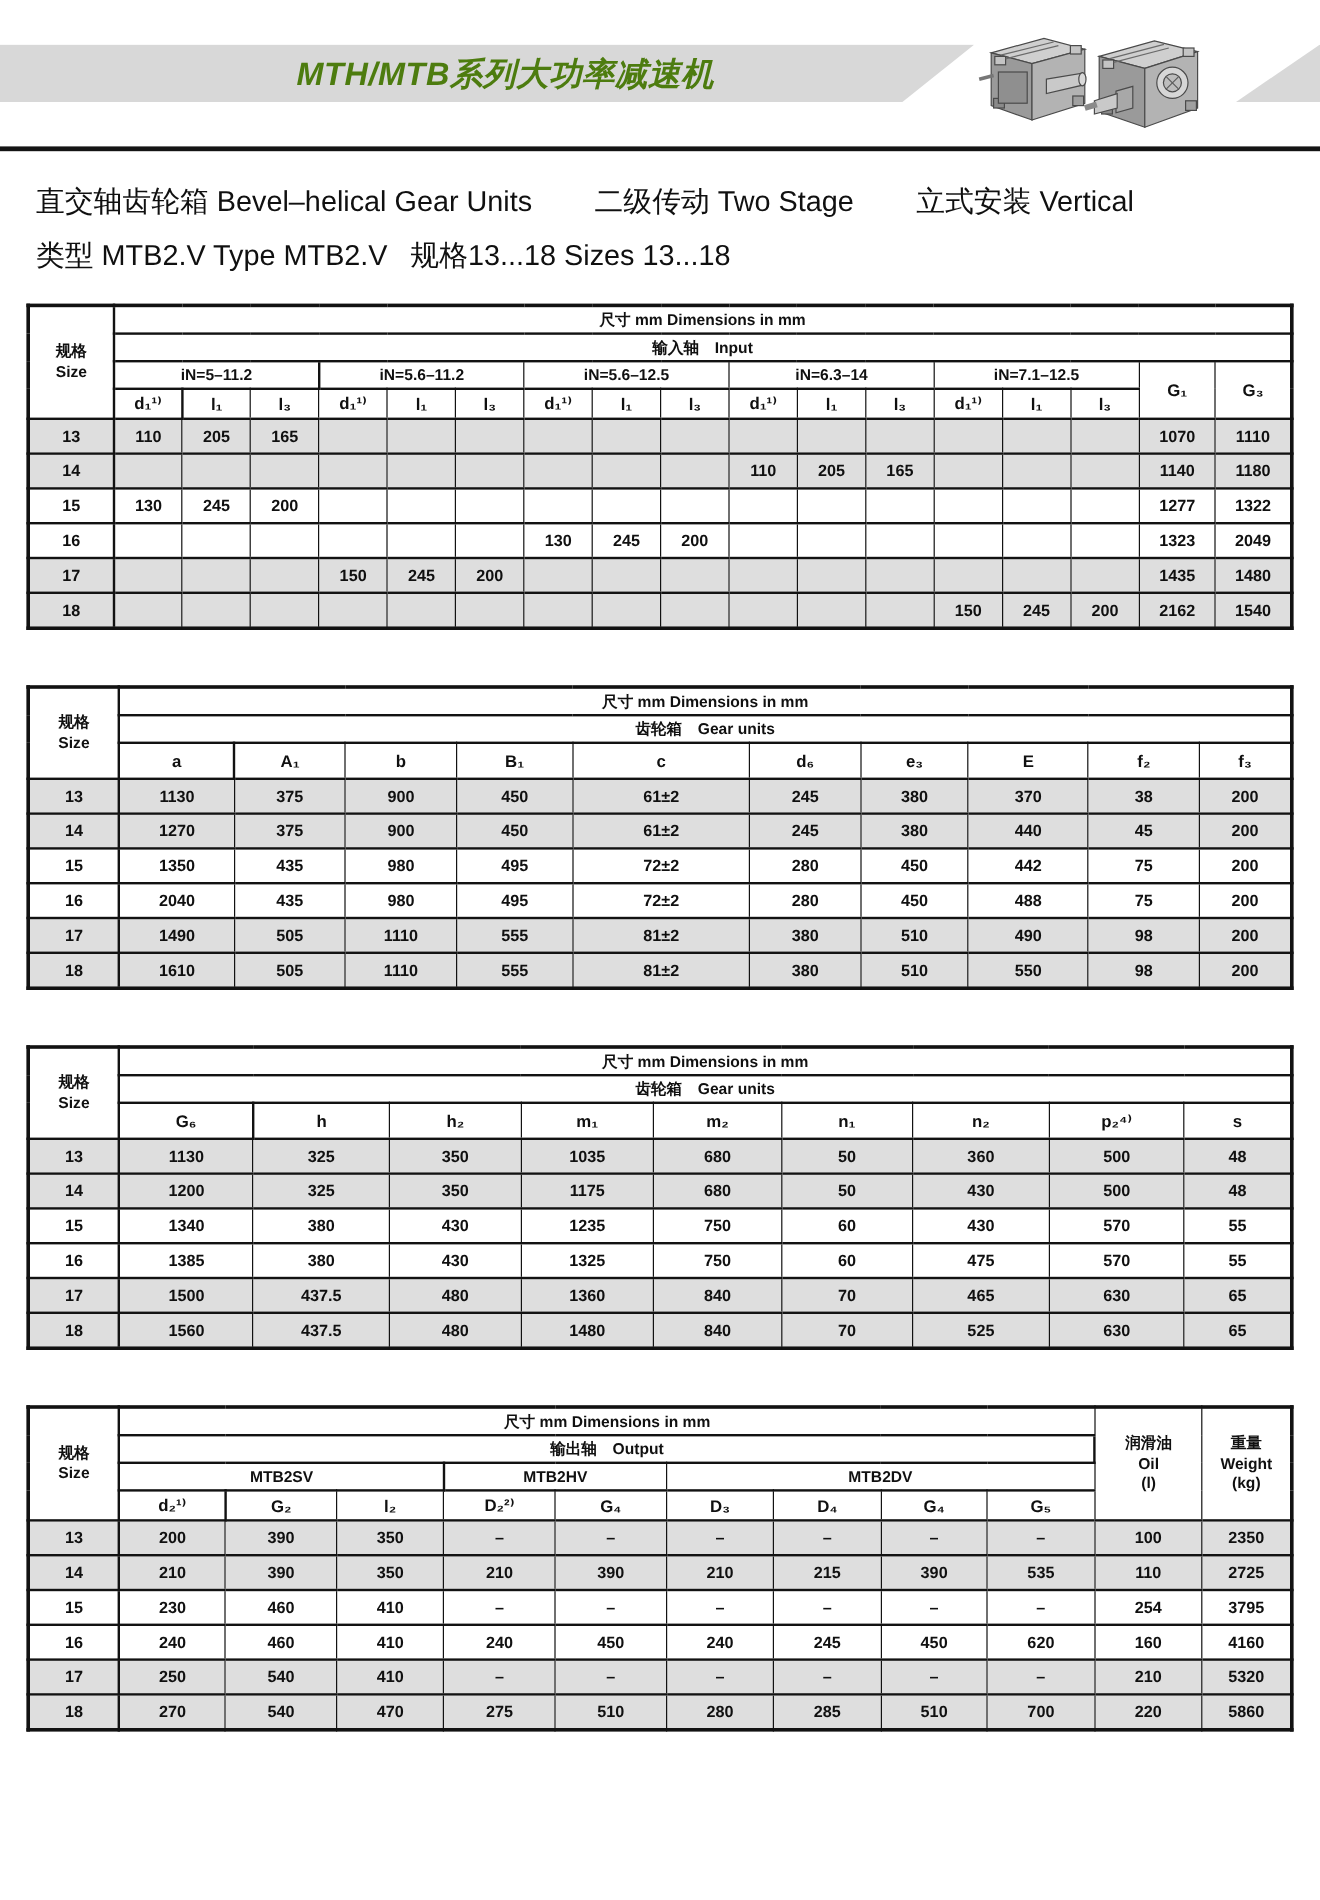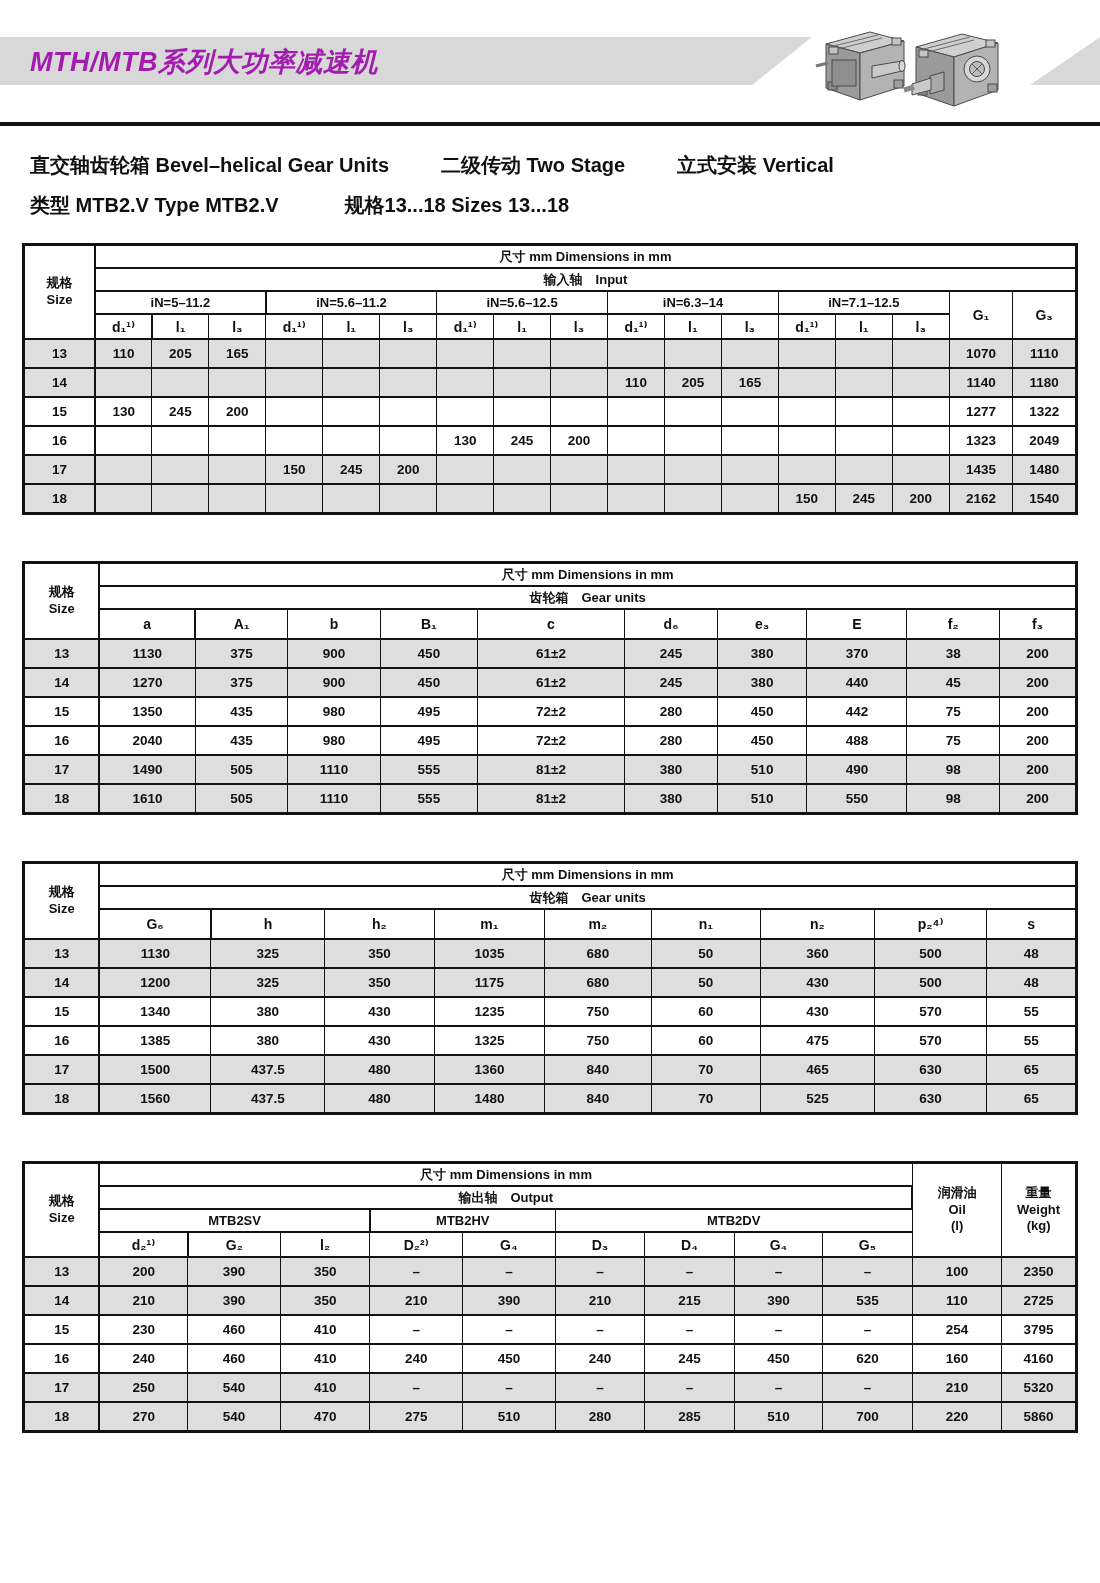--- a/index.html
+++ b/index.html
@@ -15,7 +15,7 @@
   }
   .banner-title{
     display:block;padding:7px 0 0 30px;font-size:27px;font-weight:bold;font-style:italic;
-    letter-spacing:.5px;color:#a21caf;white-space:nowrap;
+    letter-spacing:.5px;color:#4d7c0f;white-space:nowrap;text-align:center;
   }
   .banner-sliver{
     position:absolute;top:37px;left:1030px;width:70px;height:48px;background:#d8d8d8;

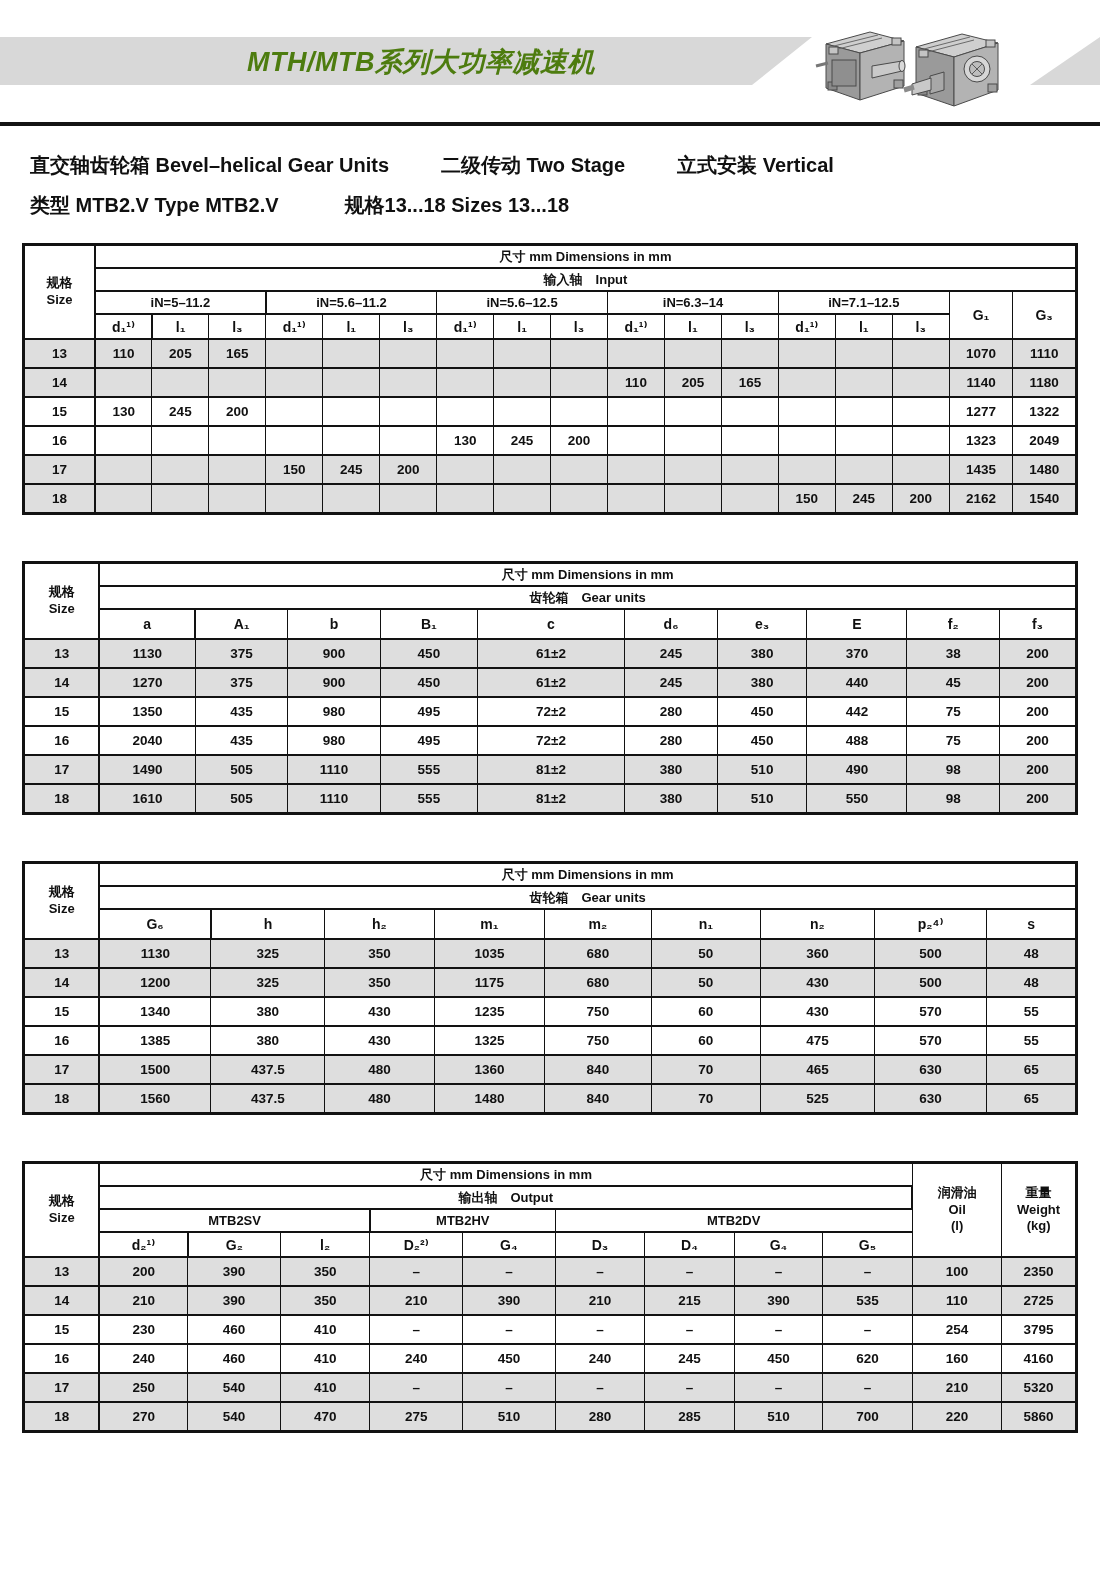--- a/index.html
+++ b/index.html
@@ -23,7 +23,7 @@
   }
   .product-images{position:absolute;top:14px;left:812px;width:200px;height:102px;}
   
-  .intro-line{display:flex;margin:0 30px;font-size:20px;font-weight:bold;white-space:nowrap;}
+  .intro-line{display:flex;margin:0 30px;font-size:24px;font-weight:normal;white-space:nowrap;}
   .intro-line-1{margin-top:26px;gap:52px;}
   .intro-line-2{margin-top:13px;gap:66px;}
   

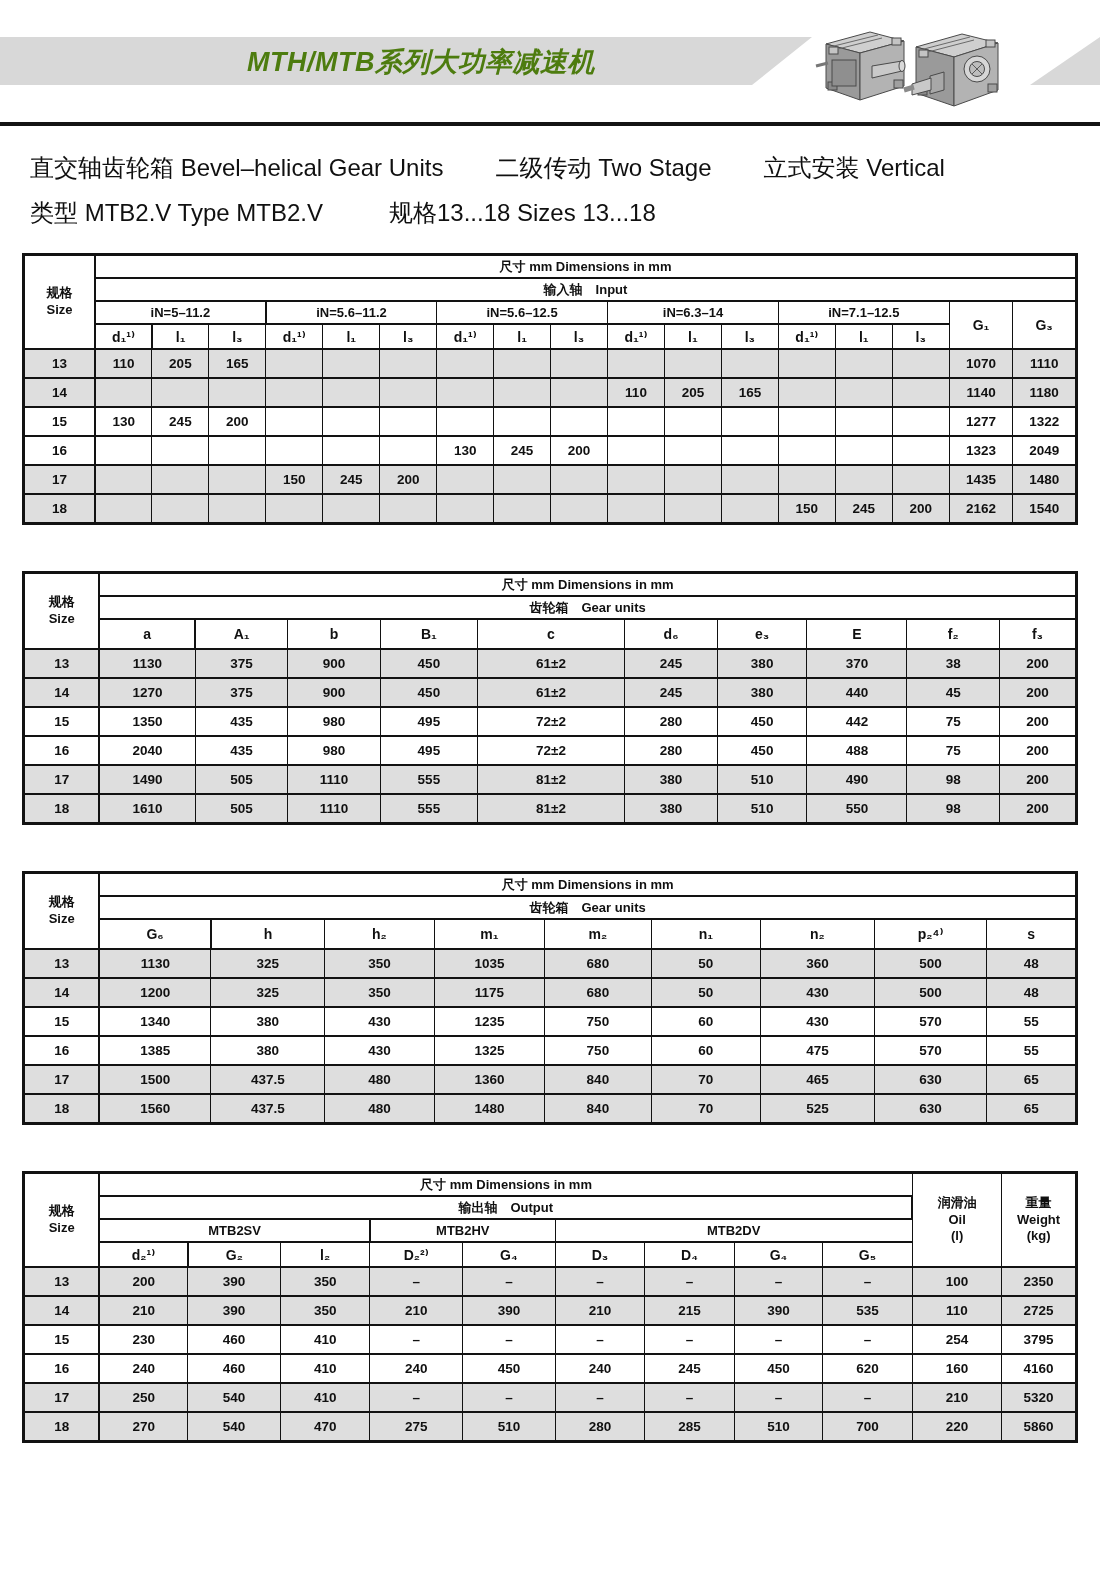--- a/index.html
+++ b/index.html
@@ -25,7 +25,7 @@
   
   .intro-line{display:flex;margin:0 30px;font-size:24px;font-weight:normal;white-space:nowrap;}
   .intro-line-1{margin-top:26px;gap:52px;}
-  .intro-line-2{margin-top:13px;gap:66px;}
+  .intro-line-2{margin-top:13px;gap:19px;}
   
   .tables-wrap{margin:0 22px;}
   table.dims{

